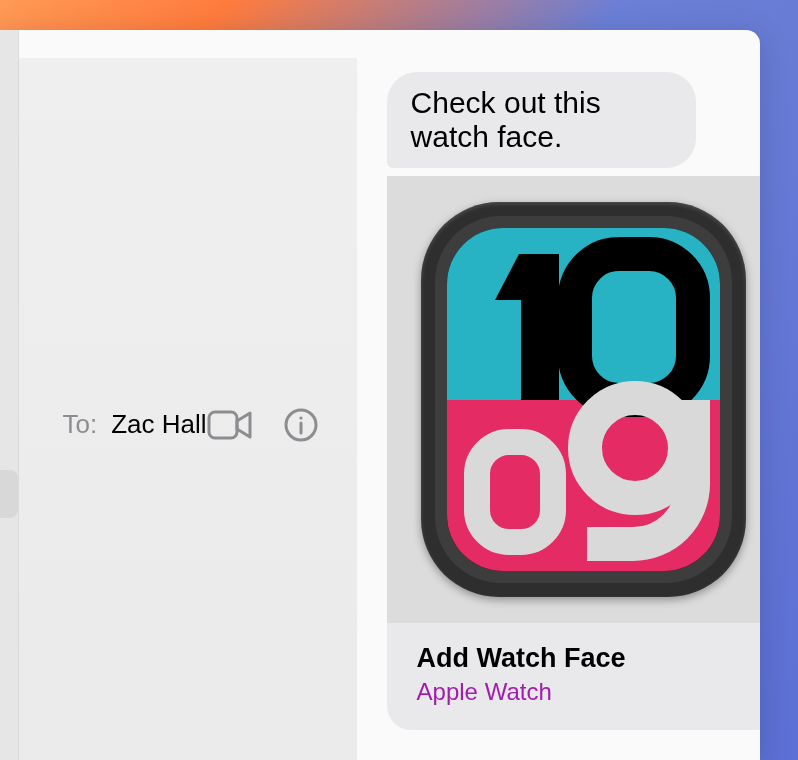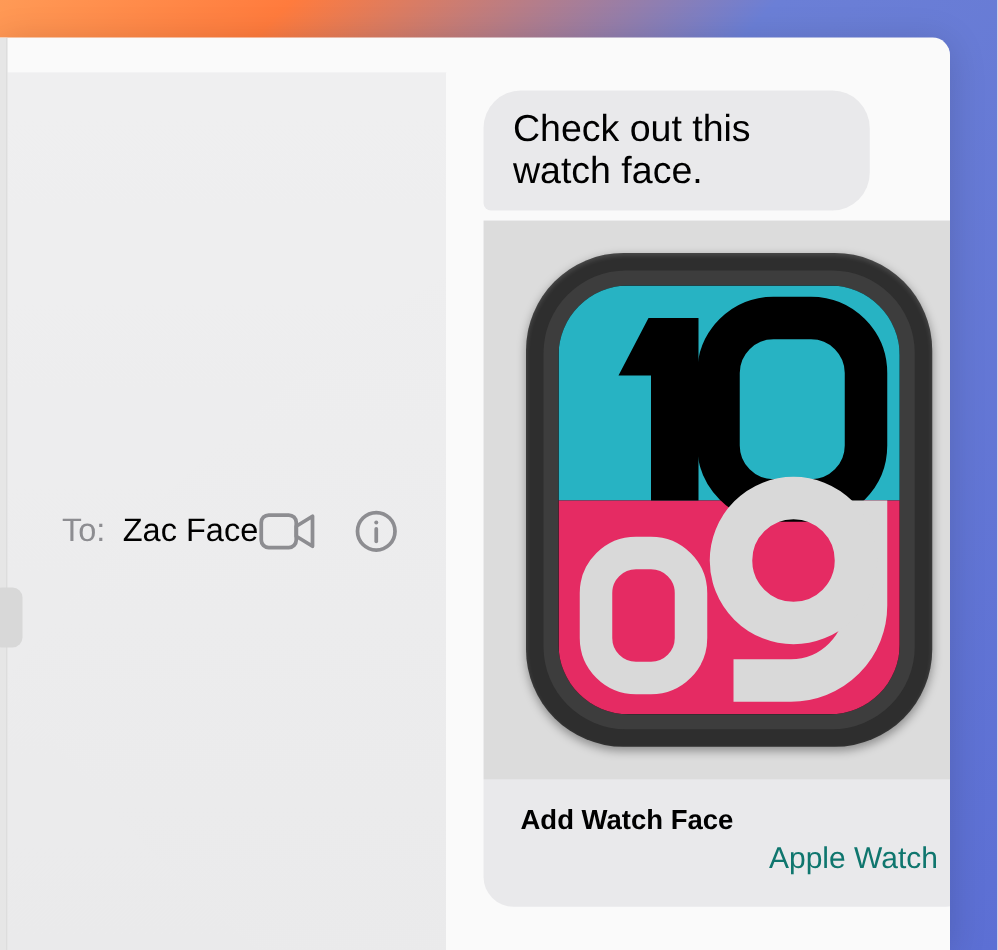--- a/index.html
+++ b/index.html
@@ -195,7 +195,7 @@
     <div class="header">
       <div class="header-left">
         <span class="to-label">To:</span>
-        <span class="recipient">Zac Face</span>
+        <span class="recipient">Zac Hall</span>
       </div>
       <div class="header-right">
         <div class="header-icon">

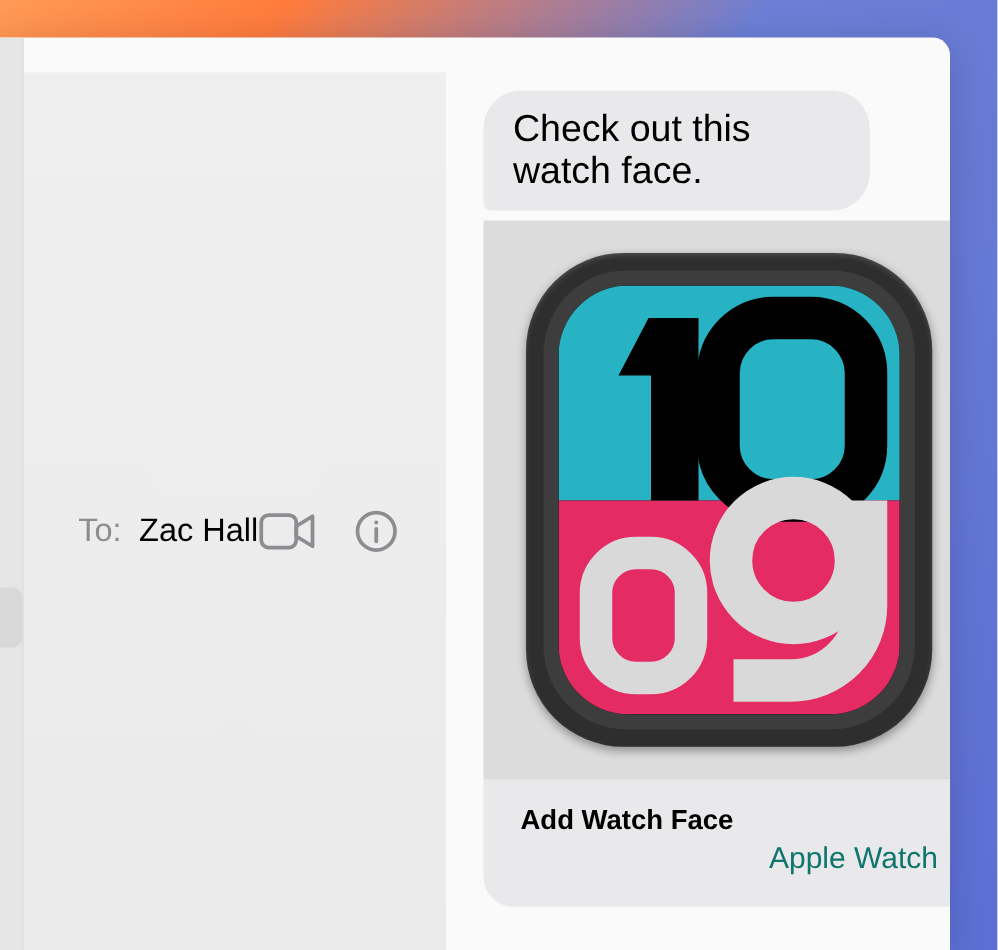--- a/index.html
+++ b/index.html
@@ -167,7 +167,7 @@
       padding: 20px 30px 24px 30px;
     }
     .card-title {
-      font-size: 22px;
+      font-size: 27px;
       font-weight: 700;
       color: #000;
       margin-bottom: 4px;

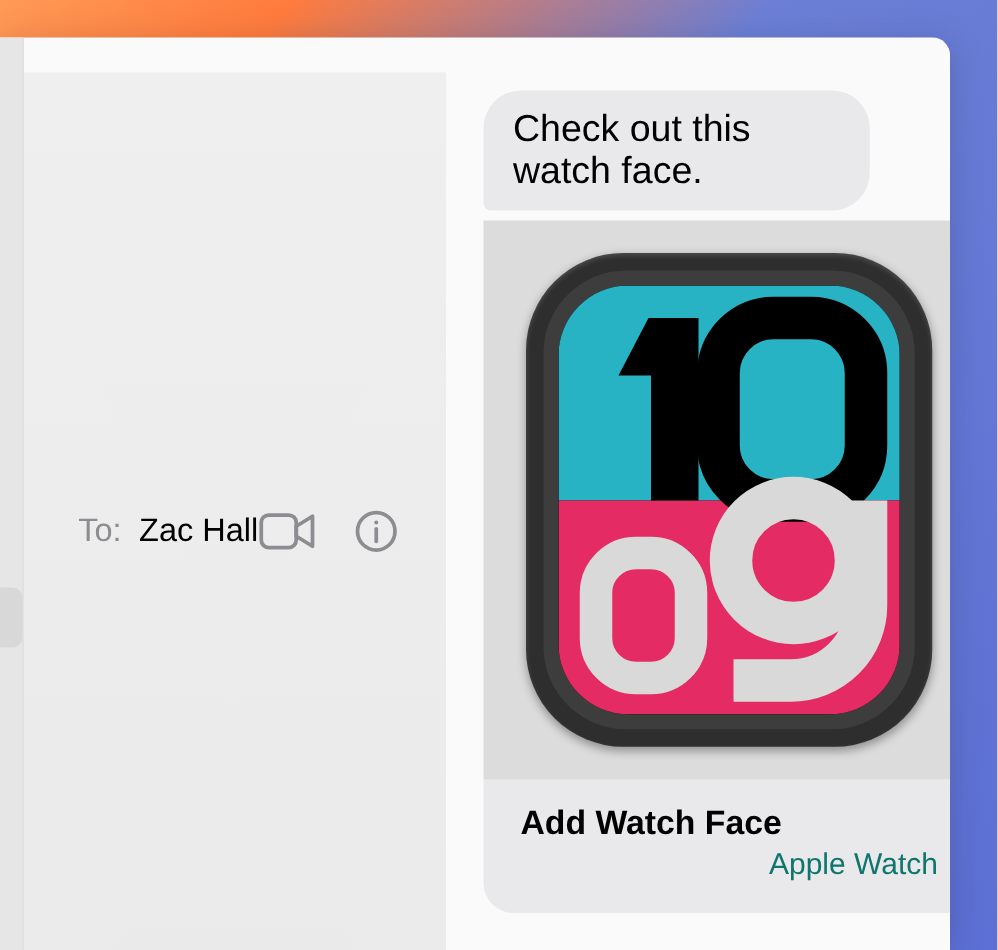--- a/index.html
+++ b/index.html
@@ -175,8 +175,7 @@
     .card-subtitle {
       font-size: 24px;
       font-weight: 400;
-      color: #0f766e;
-      text-align: right;
+      color: #a21caf;
     }
   </style>
 </head>

